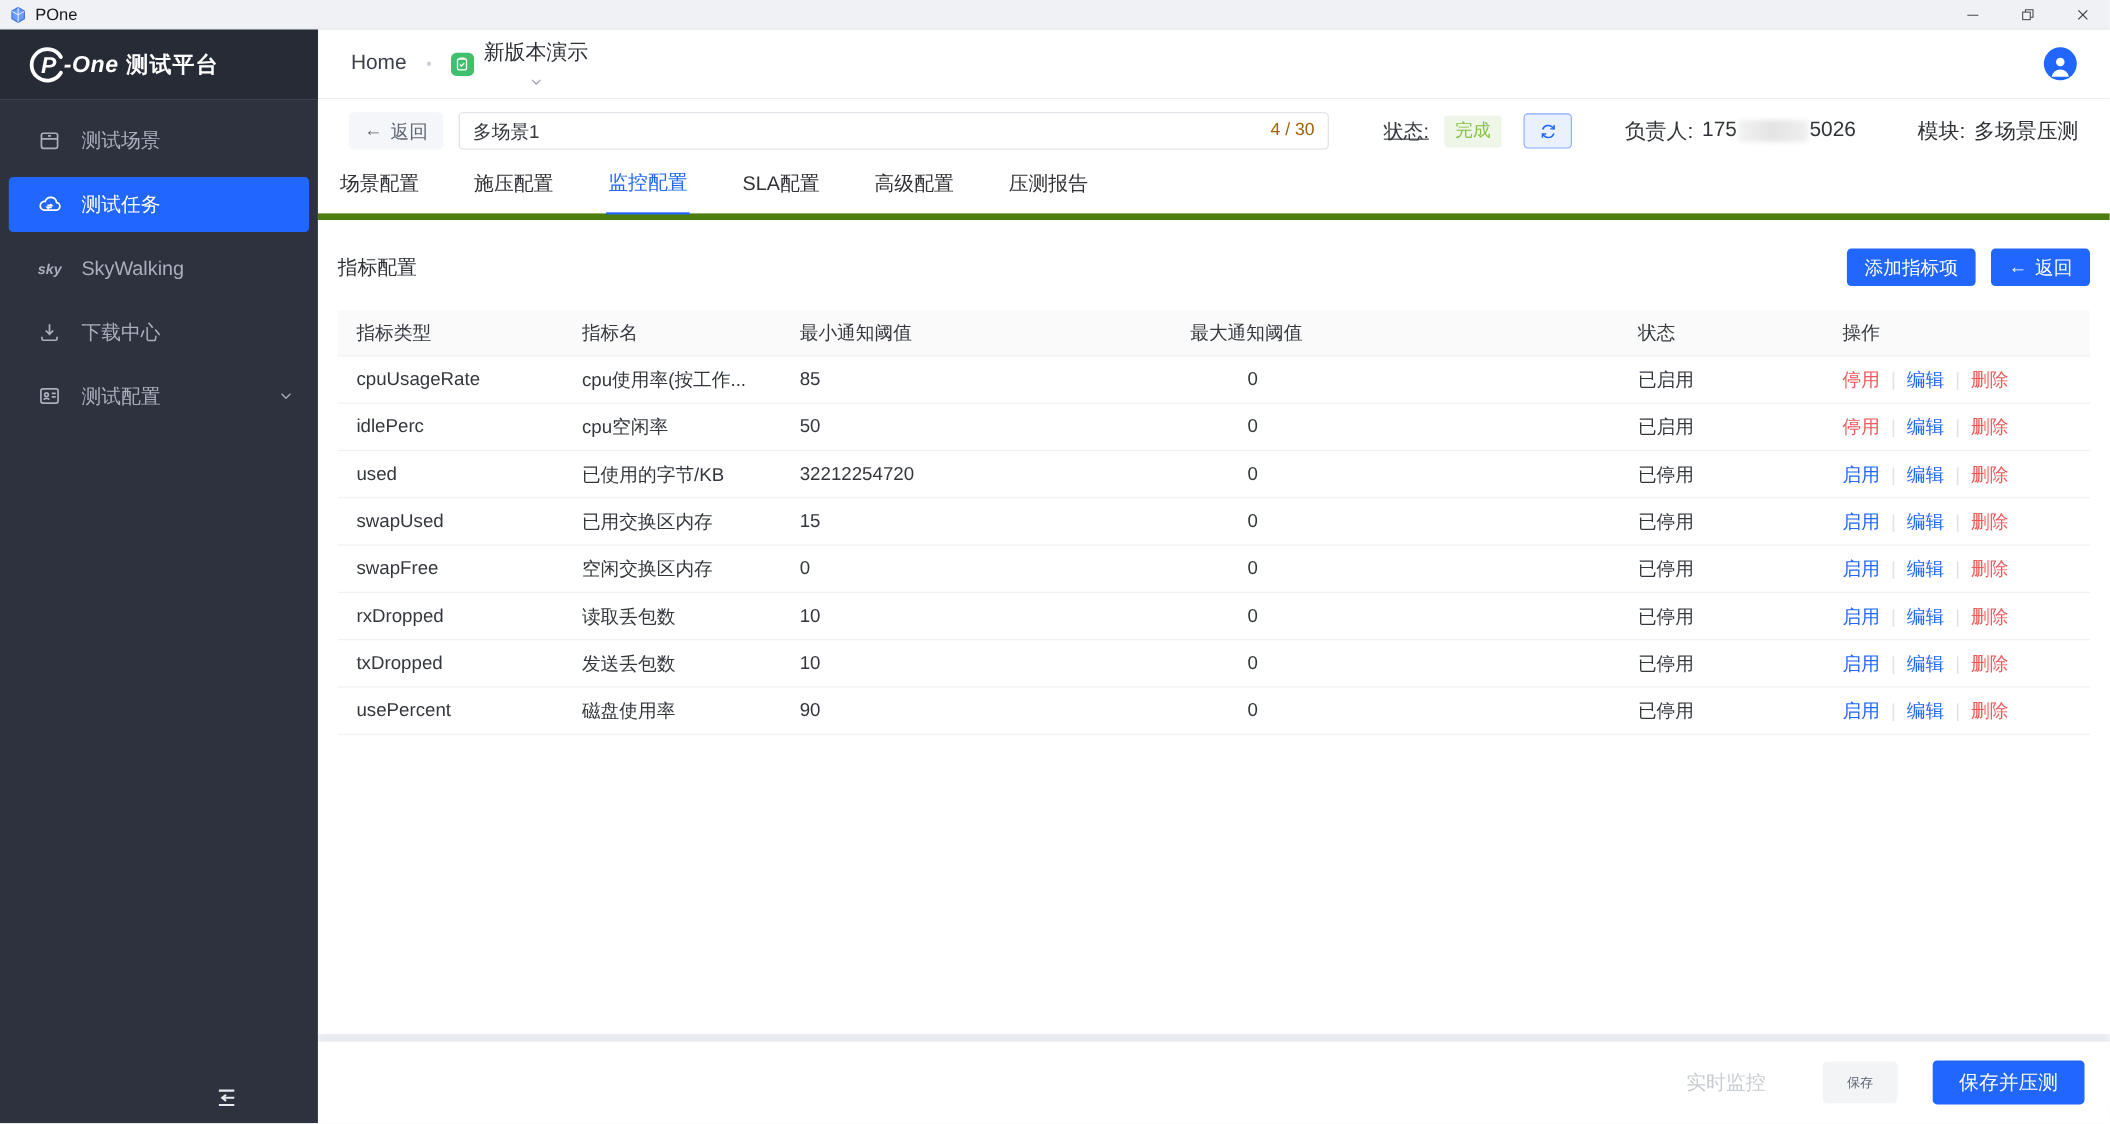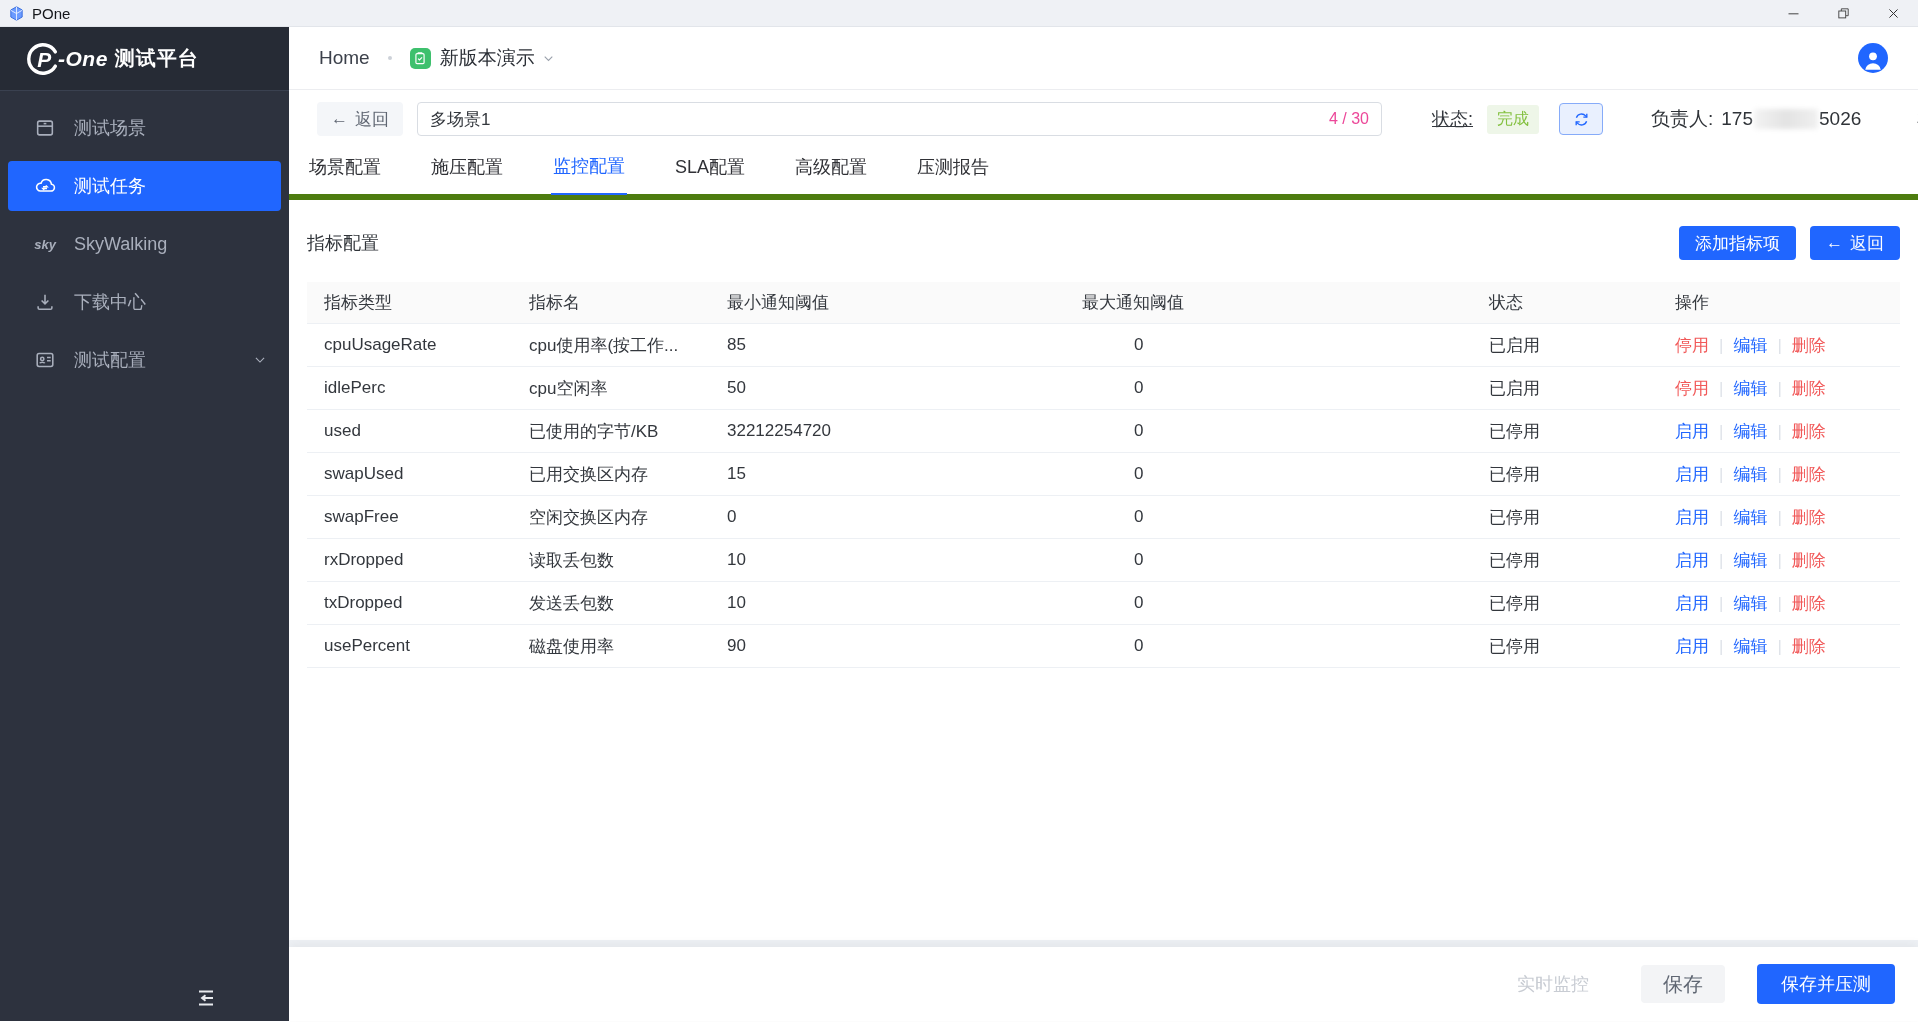--- a/index.html
+++ b/index.html
@@ -42,7 +42,7 @@
   .crumb-dot { width:4px; height:4px; border-radius:50%; background:#cdd1d8; margin:0 18px; }
   .proj-icon { width:21px; height:21px; border-radius:5px; background:#3ec06d; display:flex;
     align-items:center; justify-content:center; flex:none; }
-  .proj-name { margin-left:9px; color:#2b2f36; cursor:pointer; display:flex; align-items:center; gap:7px; }
+  .proj-name { margin-left:9px; color:#2b2f36; cursor:pointer; display:flex; align-items:center; gap:7px;flex-direction:column; }
   .hdr-chevron { display:flex; color:#9aa0ab; }
   .avatar { margin-left:auto; width:30px; height:30px; border-radius:50%; background:#2066ff;
     display:flex; align-items:flex-end; justify-content:center; overflow:hidden; cursor:pointer; }

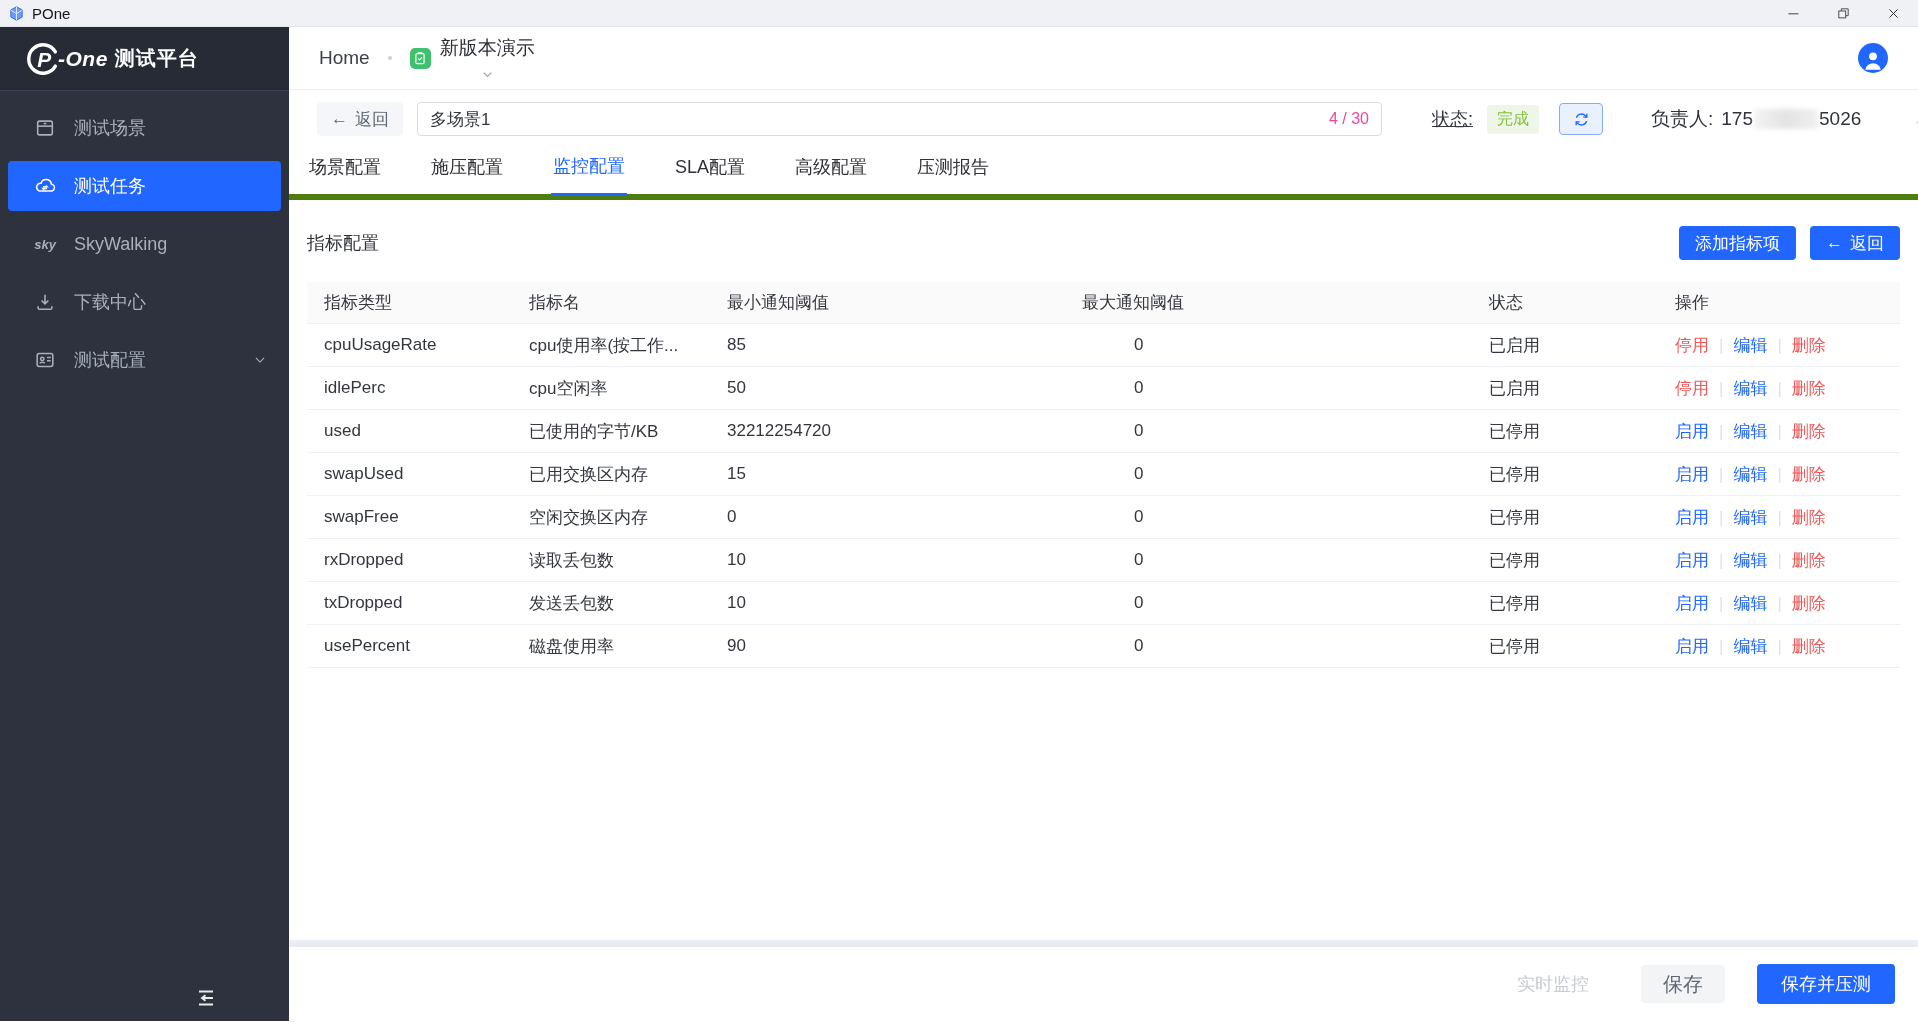--- a/index.html
+++ b/index.html
@@ -52,7 +52,7 @@
   .back-btn { height:34px; padding:0 14px; background:#f4f6f9; border:none; border-radius:4px;
     color:#5f6672; font-size:17px; display:flex; align-items:center; gap:7px; cursor:pointer;
     font-family:inherit; flex:none; }
-  .scene-input-wrap { width:965px; height:34px; border:1px solid #d9dde3; border-radius:4px;
+  .scene-input-wrap { width:791px; height:34px; border:1px solid #d9dde3; border-radius:4px;
     margin-left:14px; display:flex; align-items:center; padding:0 12px; flex:none; }
   .scene-input-wrap input { border:none; outline:none; flex:1; font-size:17px; color:#33373d;
     font-family:inherit; background:transparent; }

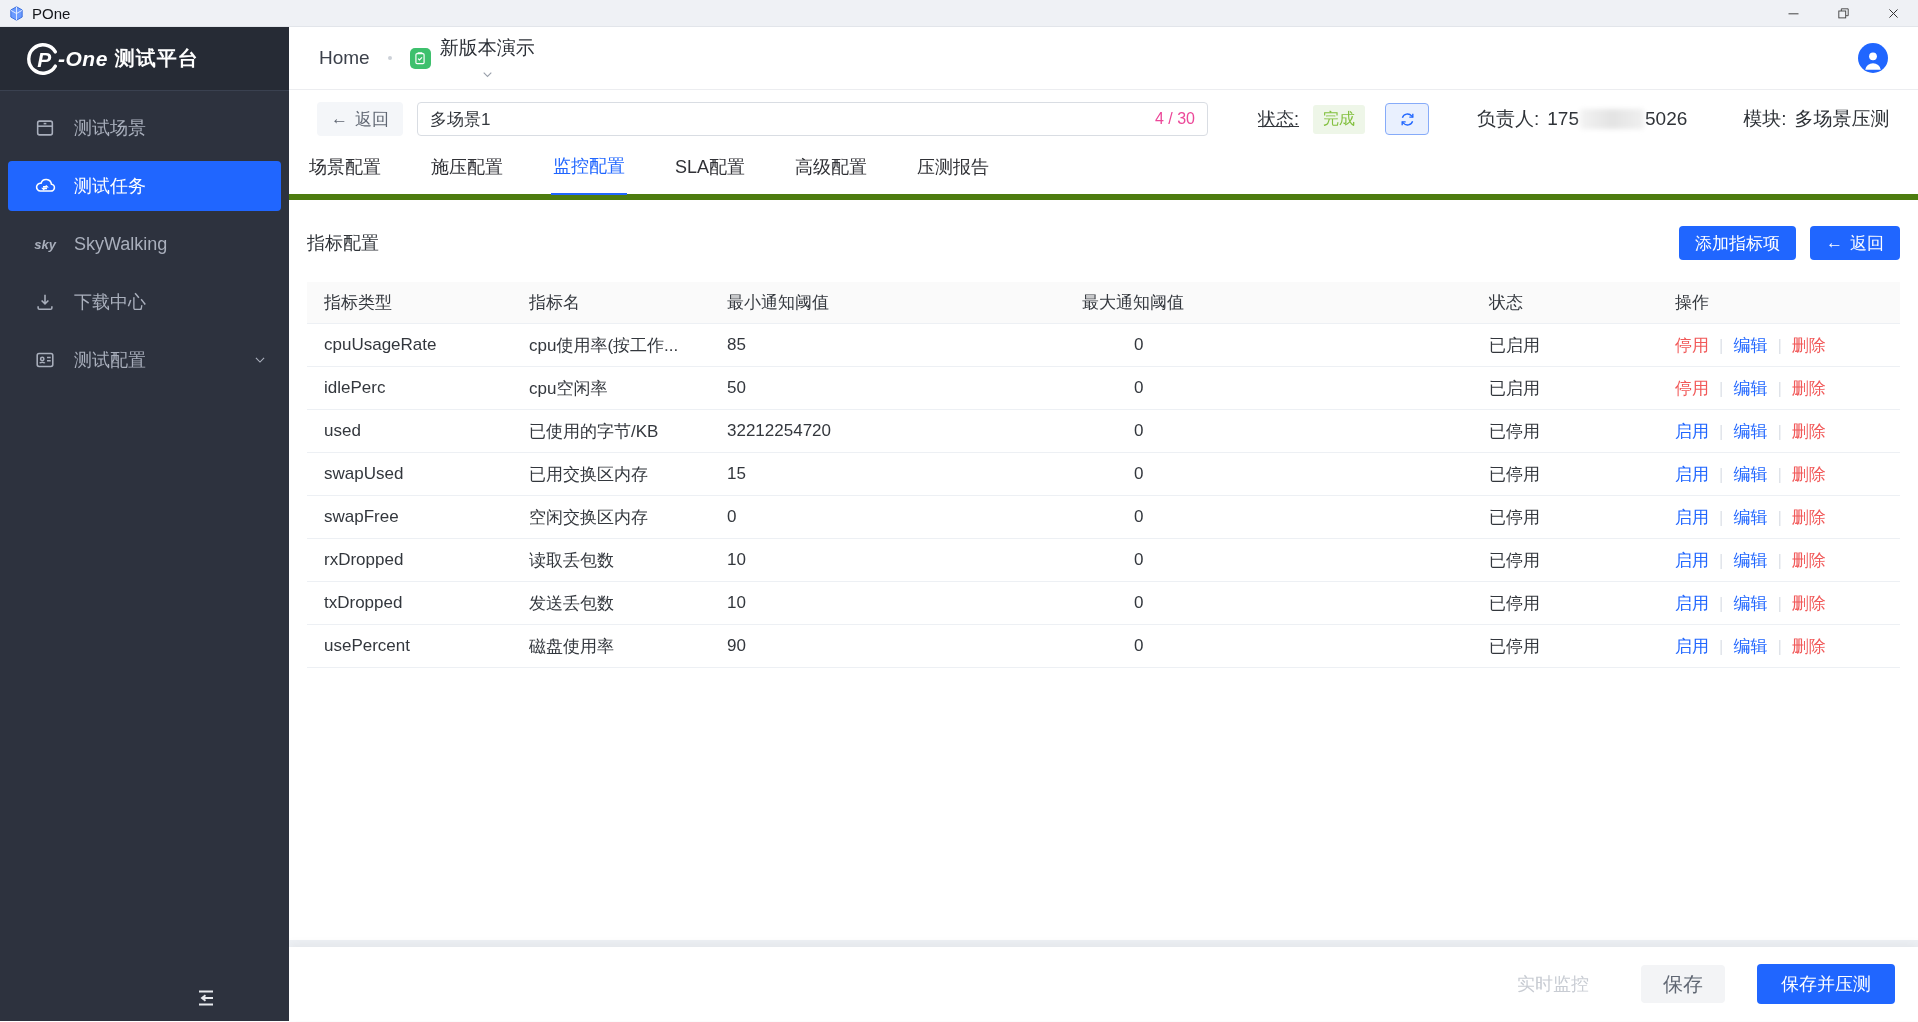--- a/index.html
+++ b/index.html
@@ -56,7 +56,7 @@
     margin-left:14px; display:flex; align-items:center; padding:0 12px; flex:none; }
   .scene-input-wrap input { border:none; outline:none; flex:1; font-size:17px; color:#33373d;
     font-family:inherit; background:transparent; }
-  .char-count { color:#ec4899; font-size:16px; margin-left:10px; flex:none; }
+  .char-count { color:#a16207; font-size:16px; margin-left:10px; flex:none; }
   .status-label { margin-left:50px; font-size:18px; color:#33373d; flex:none;text-decoration:underline; }
   .status-badge { margin-left:14px; padding:4px 10px; background:#eef6e8; color:#83c03f;
     font-size:16px; border-radius:3px; flex:none; }

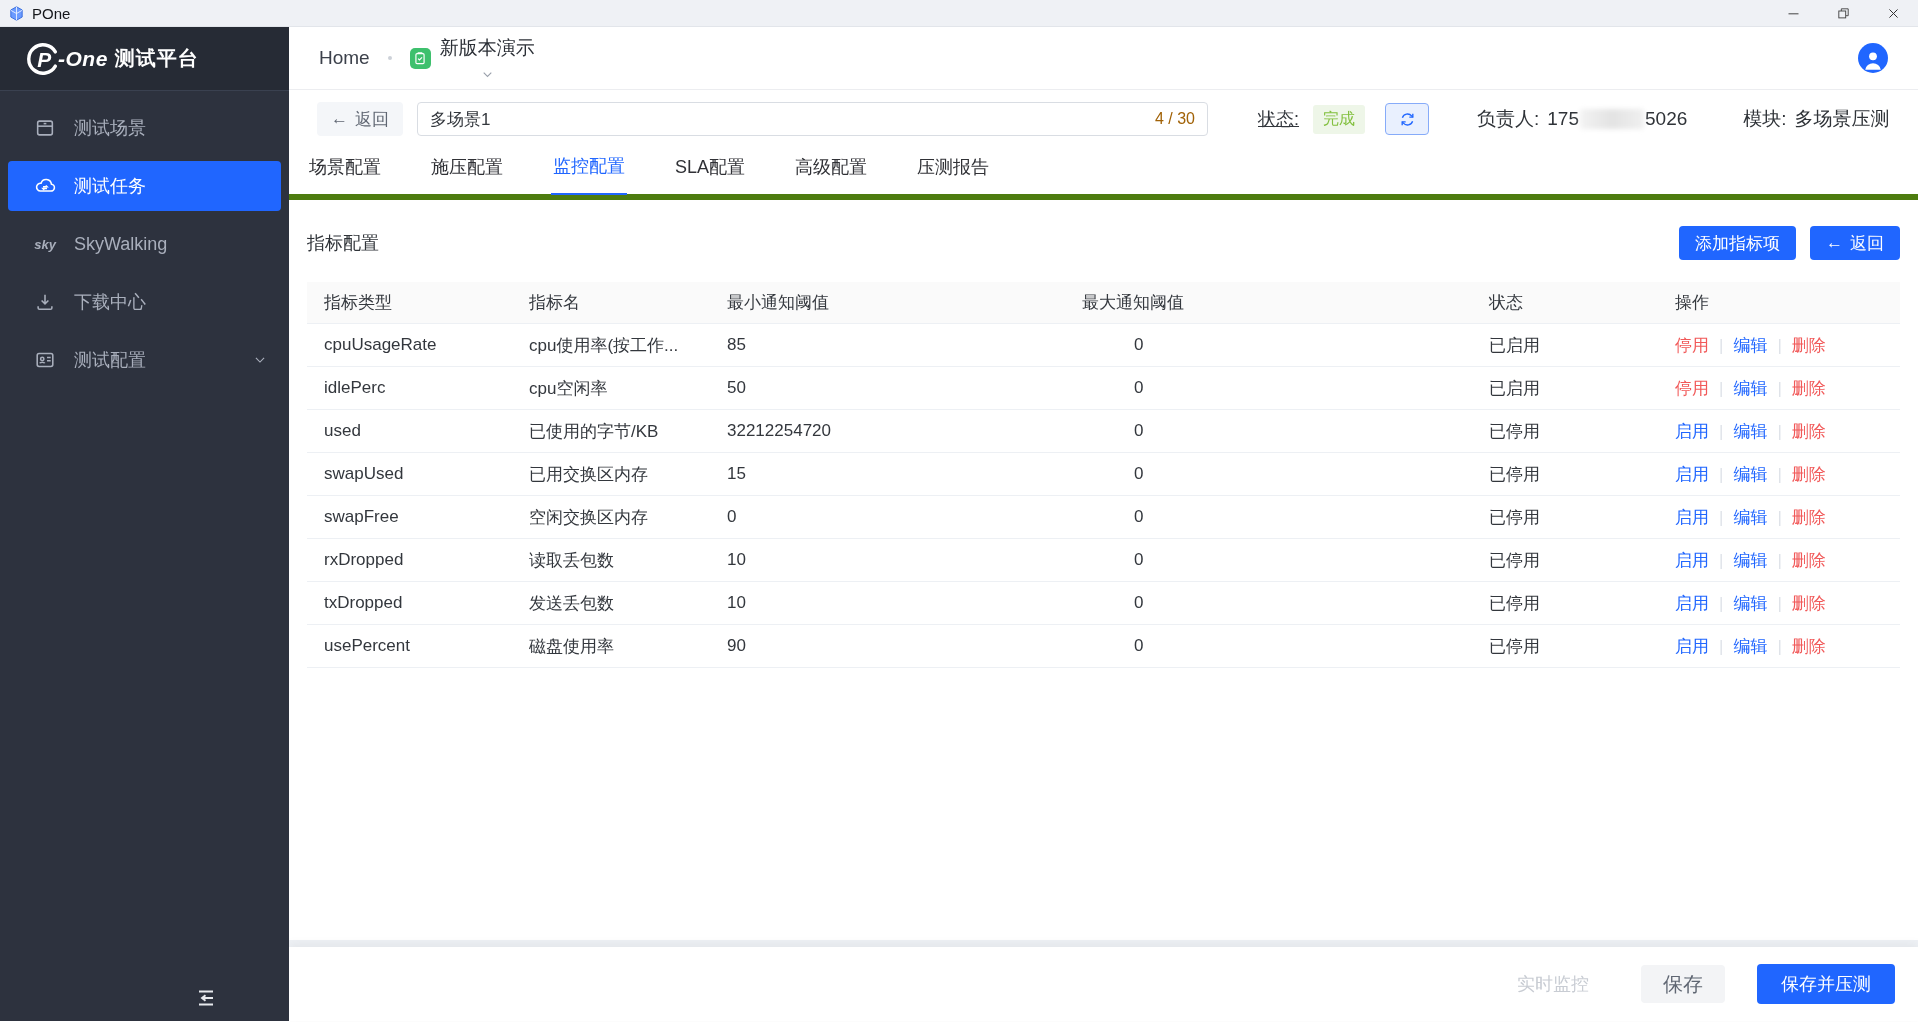--- a/index.html
+++ b/index.html
@@ -101,7 +101,7 @@
     display:flex; align-items:center; justify-content:flex-end; padding-right:23px; flex:none; }
   .monitor-link { color:#c8ccd3; font-size:18px; margin-right:52px; cursor:pointer; }
   .btn-plain { height:38px; background:#f3f4f6; color:#5f6672; border:none; border-radius:4px;
-    font-size:20px; padding:0 22px; margin-right:32px; cursor:pointer; font-family:inherit; }
+    font-size:12px; padding:0 22px; margin-right:32px; cursor:pointer; font-family:inherit; }
   .btn-big-primary { height:40px; background:#2066ff; color:#fff; border:none; border-radius:4px;
     font-size:18px; padding:0 24px; cursor:pointer; font-family:inherit; }
 

